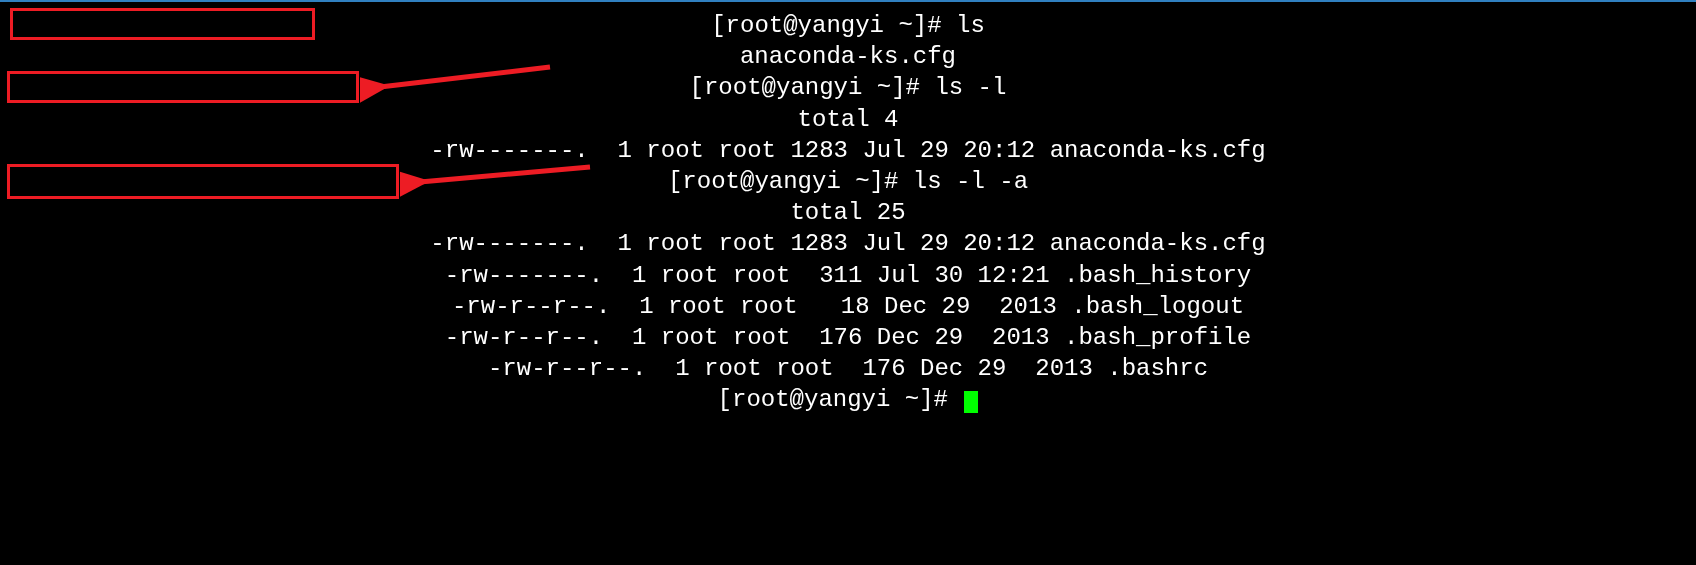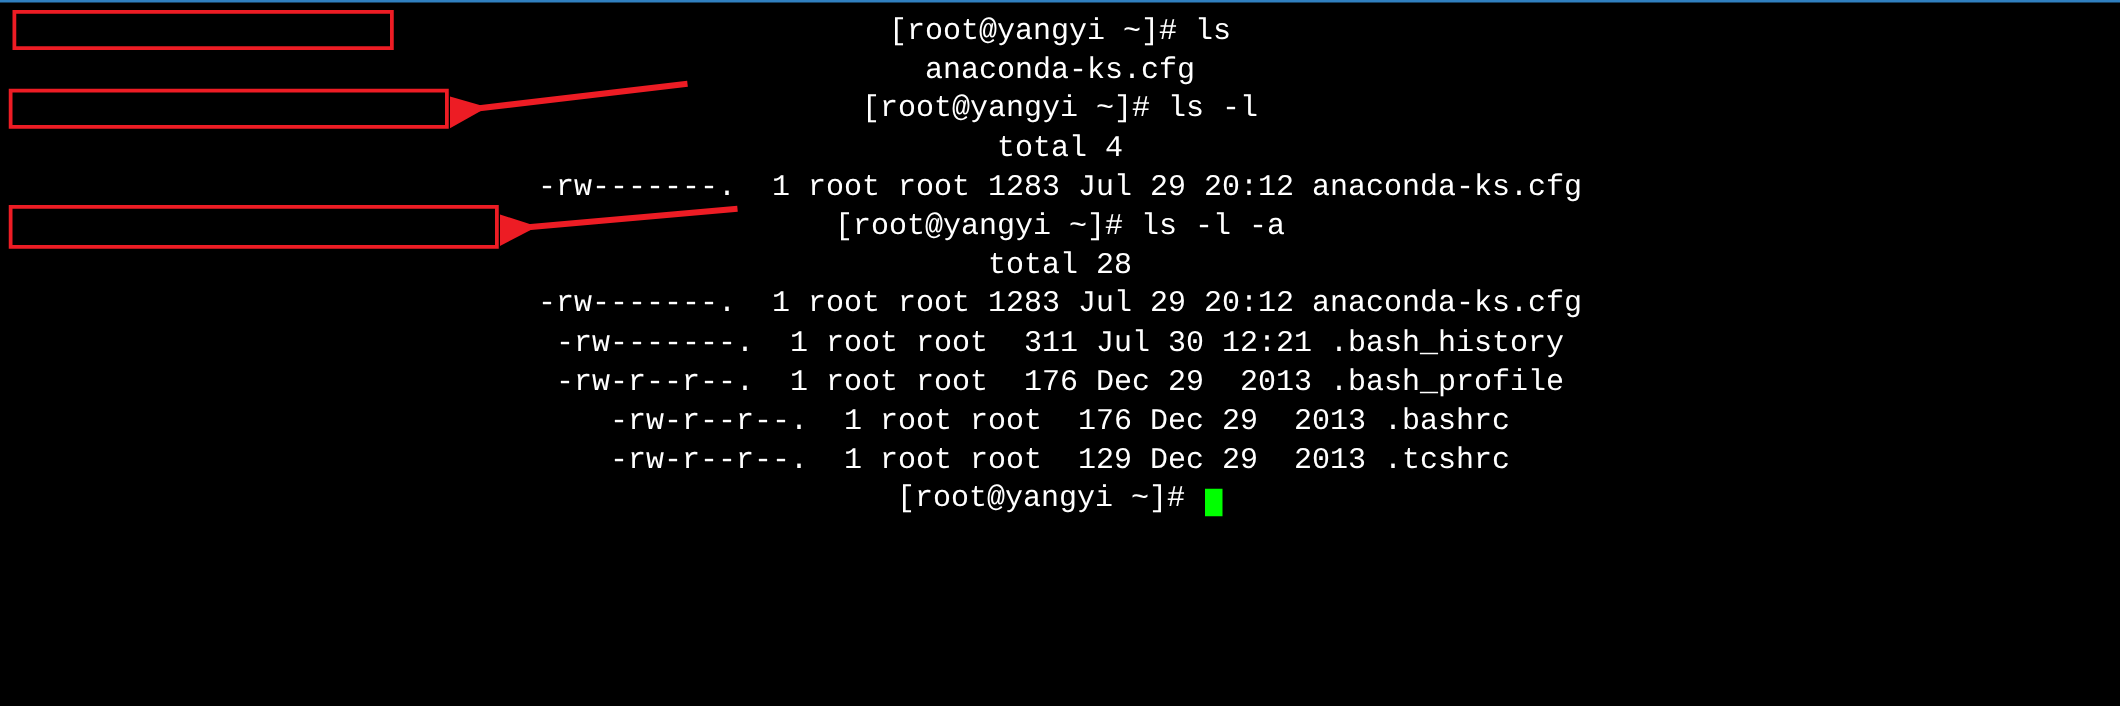--- a/index.html
+++ b/index.html
@@ -58,7 +58,7 @@
 <div class="line">total 4</div>
 <div class="line">-rw-------.  1 root root 1283 Jul 29 20:12 anaconda-ks.cfg</div>
 <div class="line"><span>[root@yangyi ~]# </span><span>ls -l -a</span></div>
-<div class="line">total 28</div>
+<div class="line">total 25</div>
 <div id="ls-la-rows">
     <div class="line">-rw-------.  1 root root 1283 Jul 29 20:12 anaconda-ks.cfg</div>
     <div class="line">-rw-------.  1 root root  311 Jul 30 12:21 .bash_history</div>

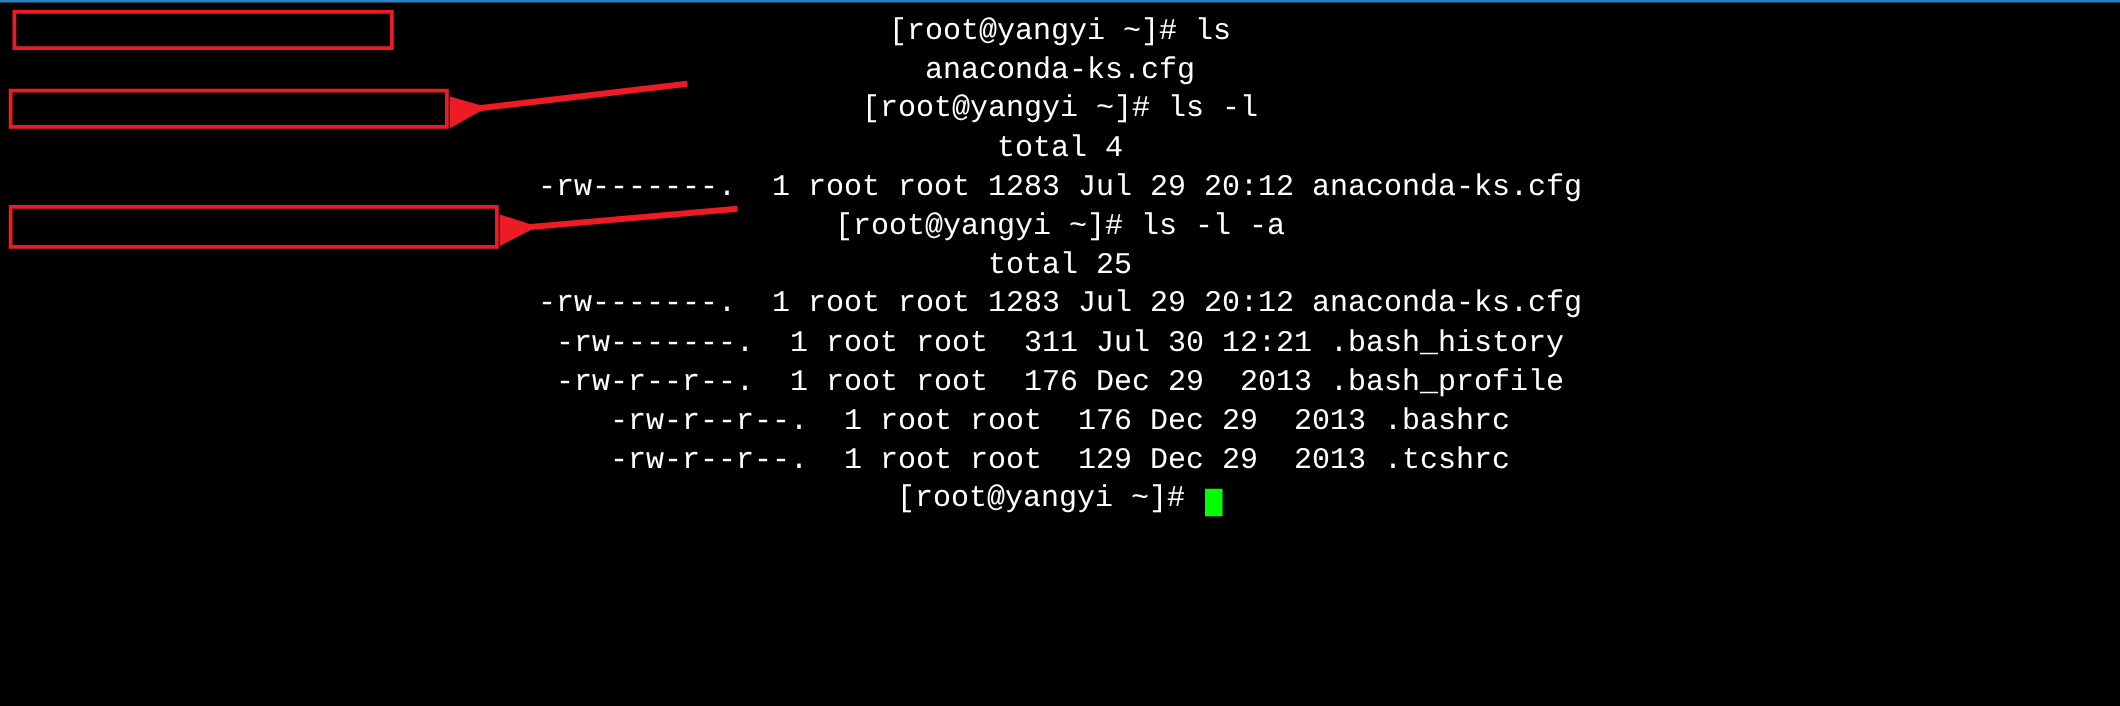--- a/index.html
+++ b/index.html
@@ -62,6 +62,7 @@
 <div id="ls-la-rows">
     <div class="line">-rw-------.  1 root root 1283 Jul 29 20:12 anaconda-ks.cfg</div>
     <div class="line">-rw-------.  1 root root  311 Jul 30 12:21 .bash_history</div>
+    <div class="line">-rw-r--r--.  1 root root   18 Dec 29  2013 .bash_logout</div>
     <div class="line">-rw-r--r--.  1 root root  176 Dec 29  2013 .bash_profile</div>
     <div class="line">-rw-r--r--.  1 root root  176 Dec 29  2013 .bashrc</div>
     <div class="line">-rw-r--r--.  1 root root  129 Dec 29  2013 .tcshrc</div>

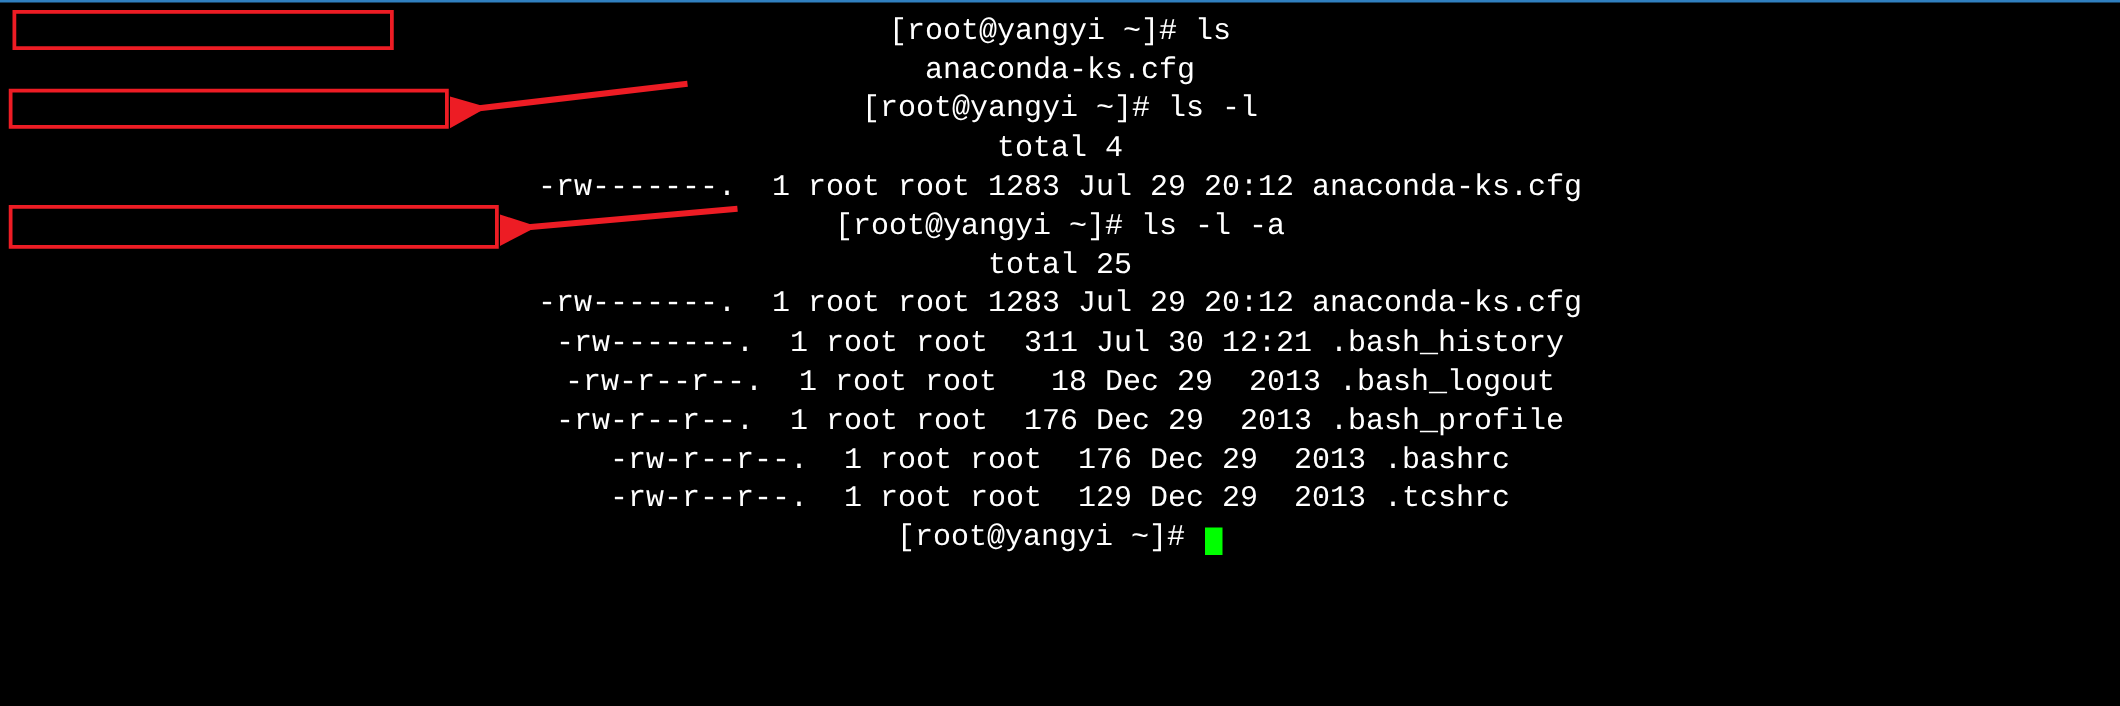--- a/index.html
+++ b/index.html
@@ -65,7 +65,6 @@
     <div class="line">-rw-r--r--.  1 root root   18 Dec 29  2013 .bash_logout</div>
     <div class="line">-rw-r--r--.  1 root root  176 Dec 29  2013 .bash_profile</div>
     <div class="line">-rw-r--r--.  1 root root  176 Dec 29  2013 .bashrc</div>
-    <div class="line">-rw-r--r--.  1 root root  129 Dec 29  2013 .tcshrc</div>
   </div>
 <div class="line"><span>[root@yangyi ~]# </span><span class="cursor"></span></div>
 

